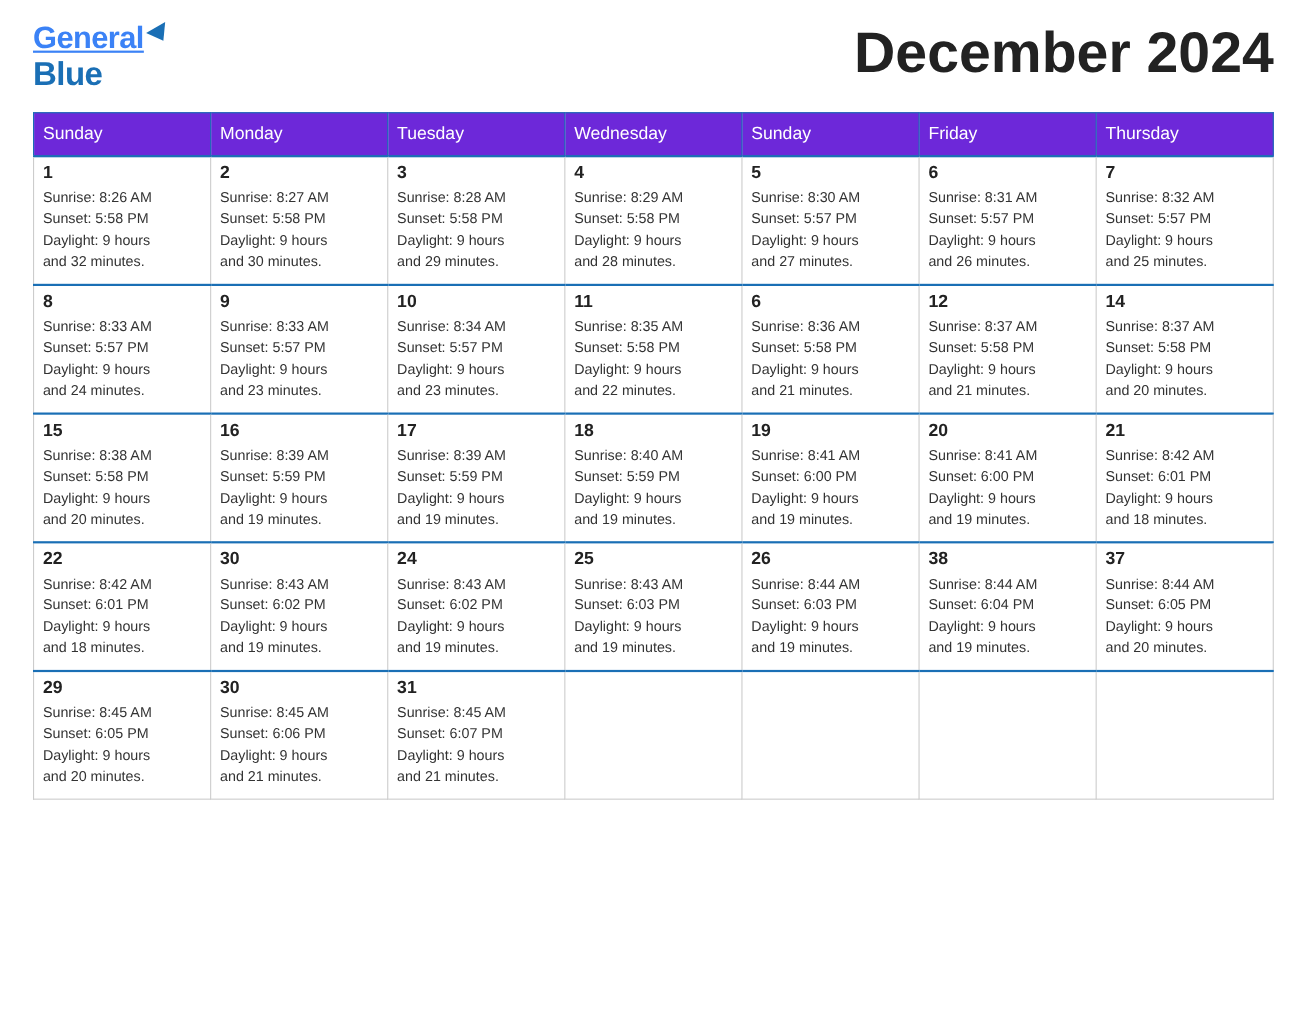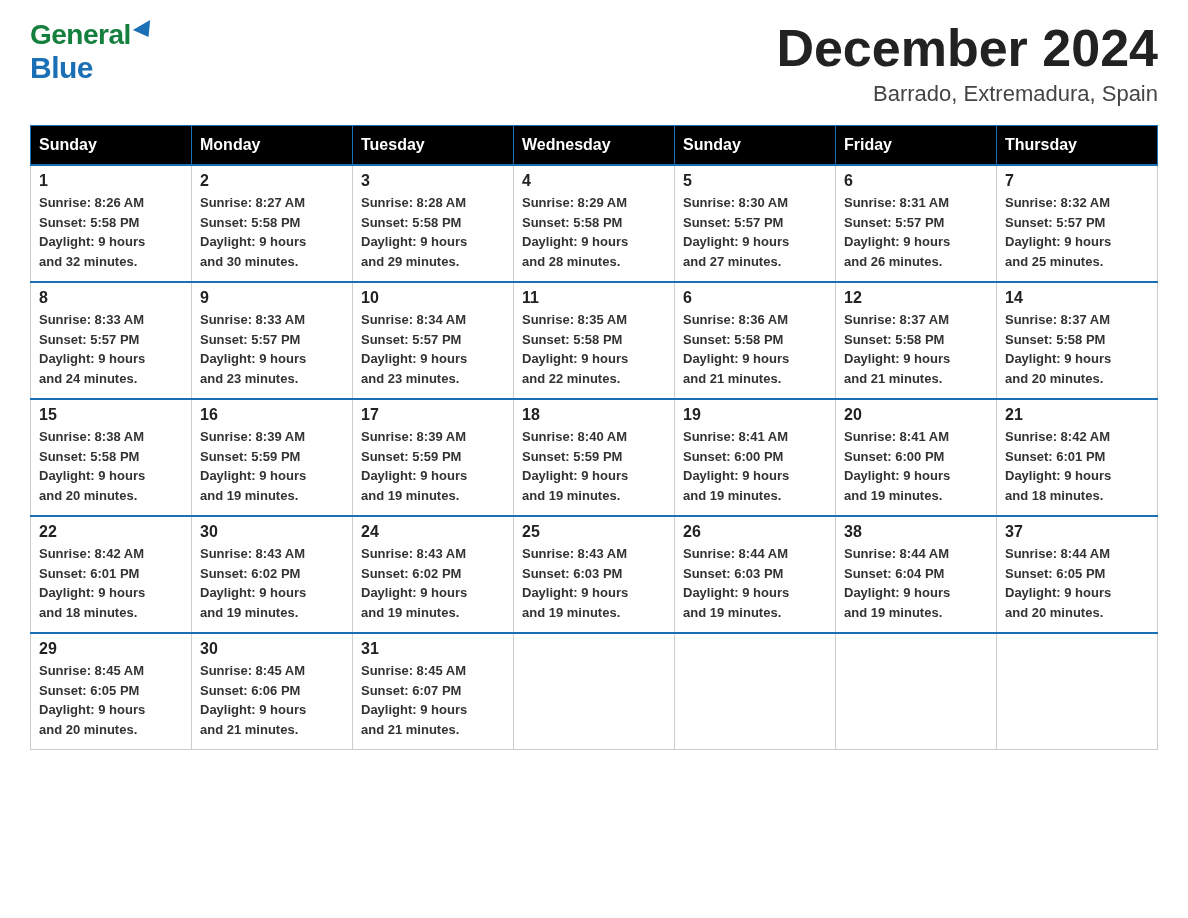--- a/index.html
+++ b/index.html
@@ -28,8 +28,9 @@
     .logo-general {
       font-size: 28px;
       font-weight: bold;
-      color: #15803d;
+      color: #3b82f6;
       letter-spacing: -0.5px;
+      text-decoration: underline;
     }
     .logo-blue {
       font-size: 30px;

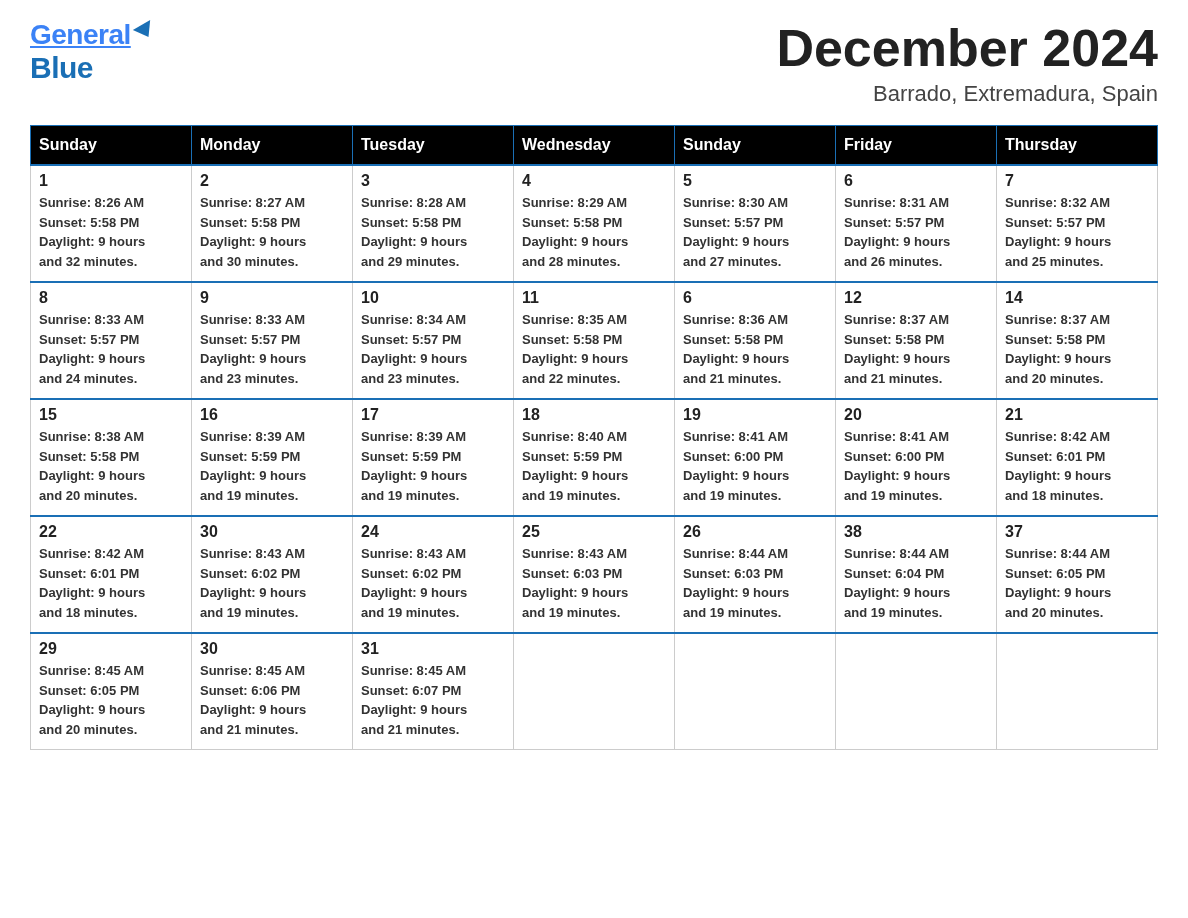--- a/index.html
+++ b/index.html
@@ -56,7 +56,7 @@
       align-items: center;
     }
     .title-block {
-      text-align: right;
+      text-align: center;
     }
     .month-title {
       font-size: 52px;

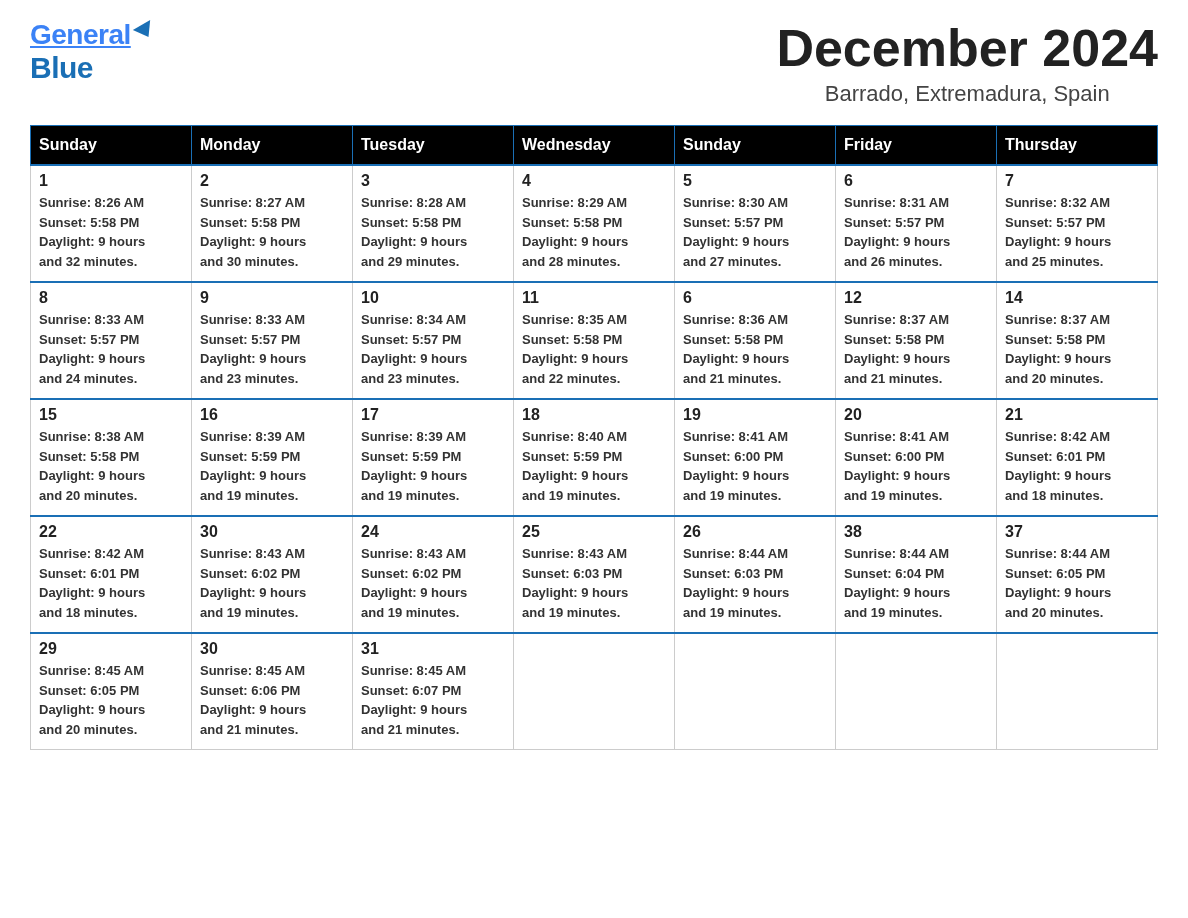--- a/index.html
+++ b/index.html
@@ -130,7 +130,6 @@
   </div>
   <div class="title-block">
     <div class="month-title">December 2024</div>
-    <div class="location-title">Barrado, Extremadura, Spain</div>
   </div>
 </div>
 

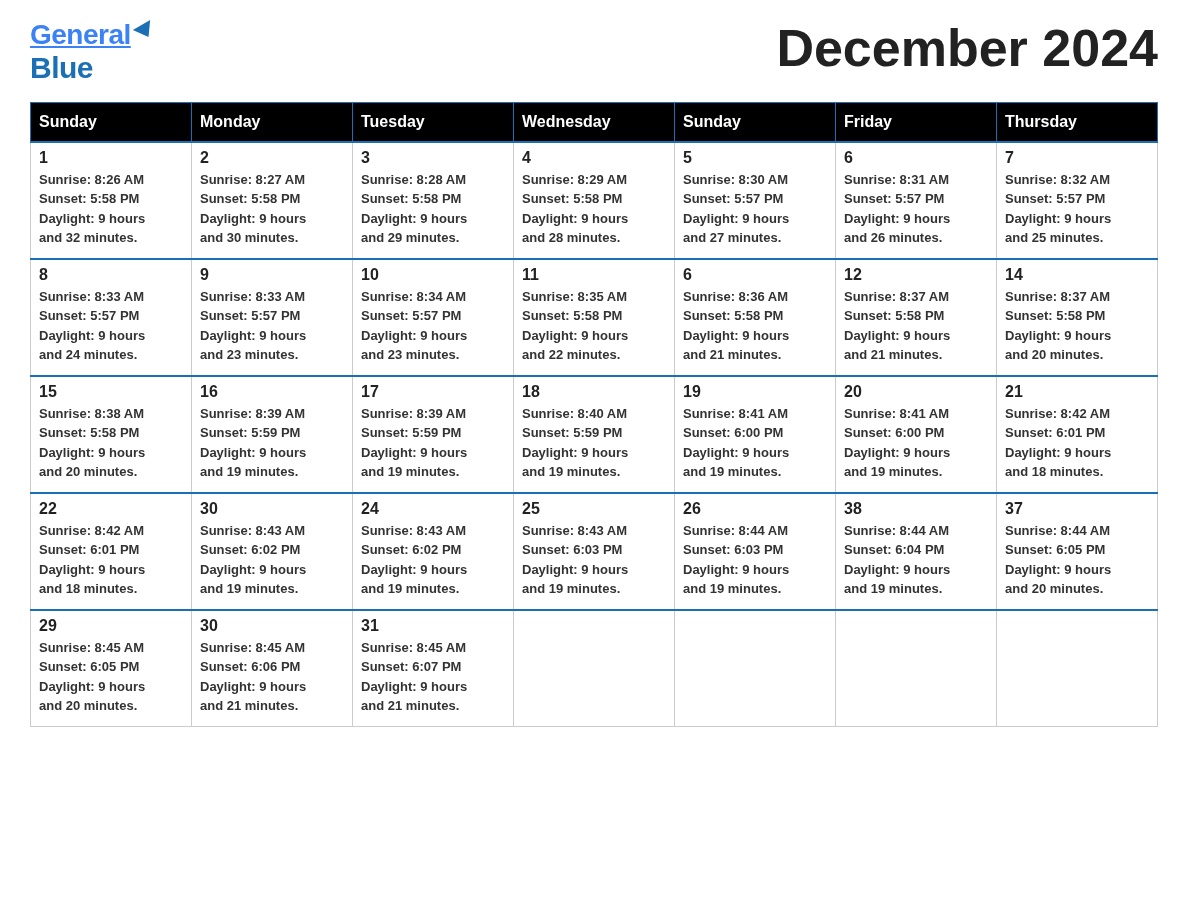--- a/index.html
+++ b/index.html
@@ -77,10 +77,10 @@
       table-layout: fixed;
     }
     .calendar-table thead tr th {
-      background: #000000;
+      background: #6d28d9;
       color: #fff;
       font-size: 16px;
-      font-weight: 700;
+      font-weight: 400;
       padding: 10px 8px;
       text-align: left;
       border: 1px solid #1a6fb5;

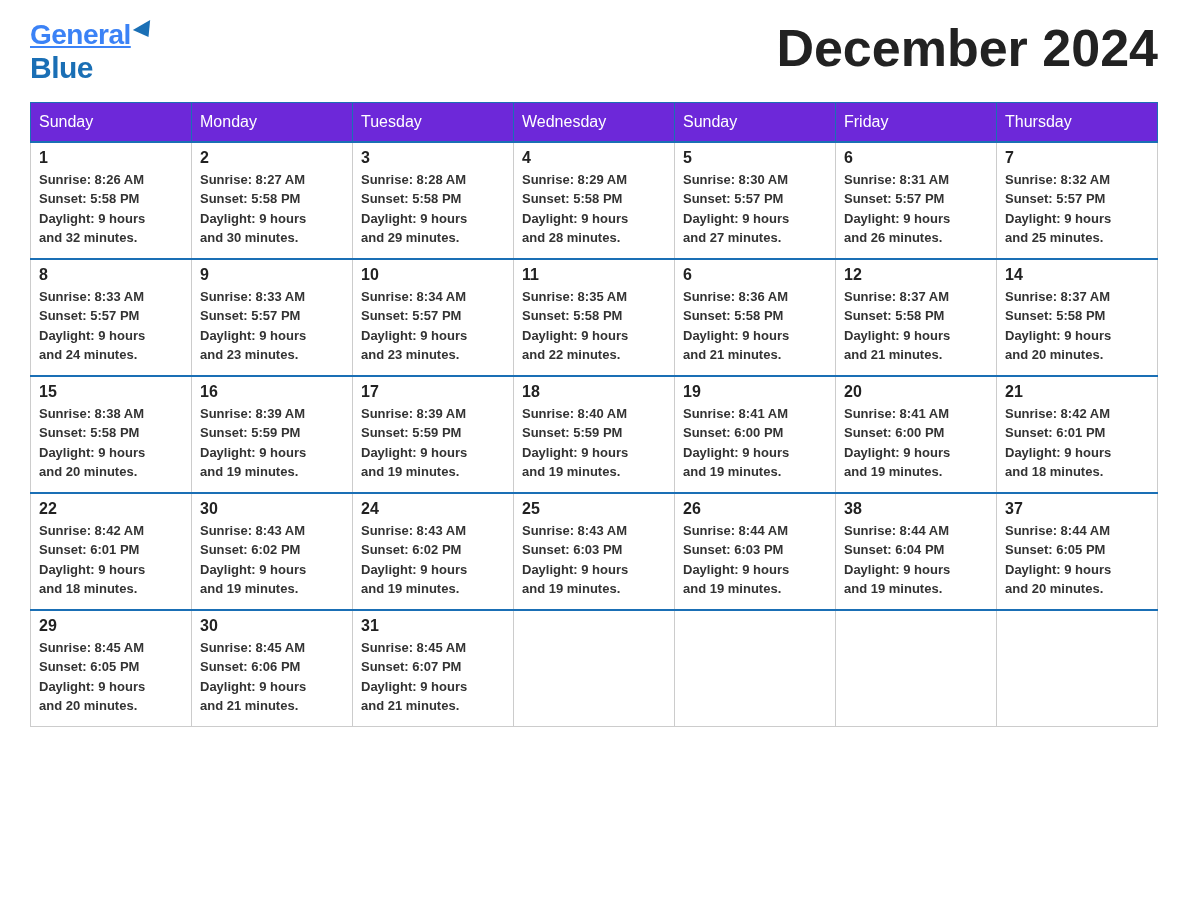--- a/index.html
+++ b/index.html
@@ -109,7 +109,6 @@
       font-size: 13px;
       color: #333;
       line-height: 1.5;
-      font-weight: bold;
     }
     .calendar-table tbody tr:not(:first-child) td {
       border-top: 2px solid #1a6fb5;

